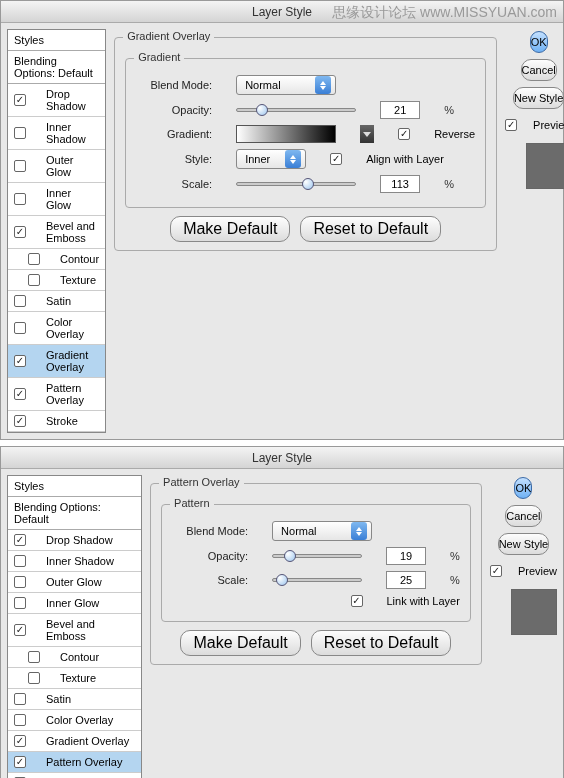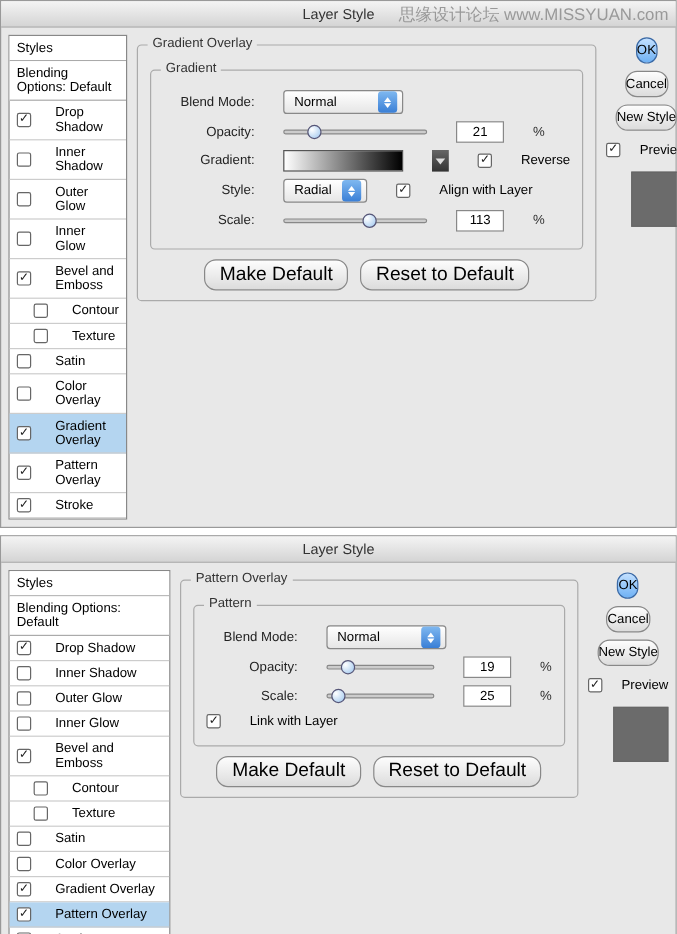--- a/index.html
+++ b/index.html
@@ -140,7 +140,7 @@
           <div class="row">
             <span class="row-label">Style:</span>
             <div class="dropdown" style="min-width:70px">
-                <span>Radial</span>
+                <span>Inner</span>
                 <span class="dd-arrows"></span>
               </div>
             <span class="checkbox checked"></span>

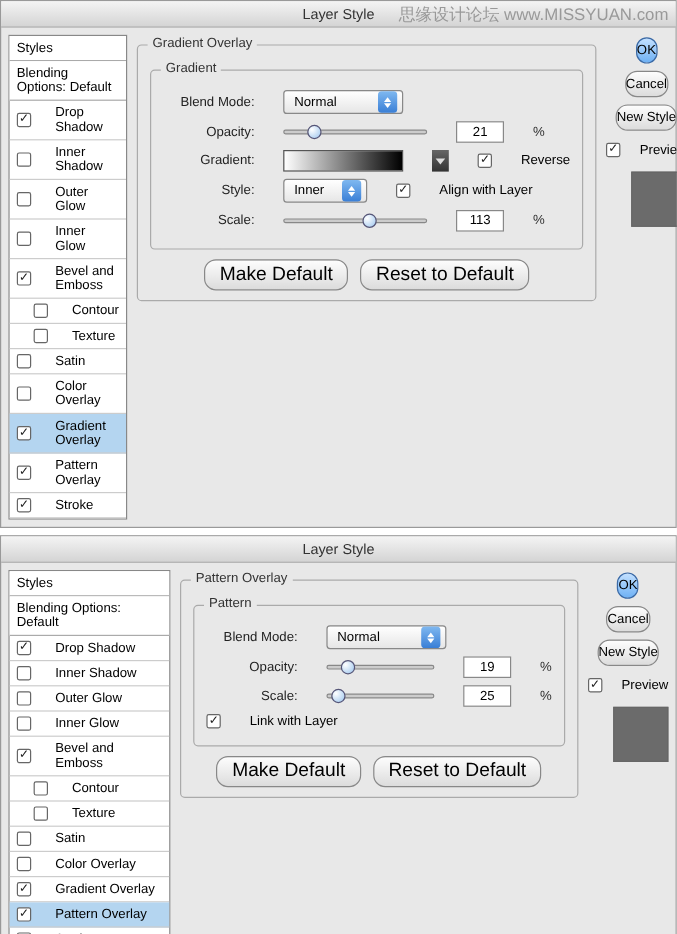--- a/index.html
+++ b/index.html
@@ -261,7 +261,7 @@
             <div class="numbox">25</div>
             <span class="unit">%</span>
           </div>
-          <div class="row" style="justify-content:flex-start">
+          <div class="row" style="justify-content:flex-end">
             <span class="checkbox checked"></span>
             <span>Link with Layer</span>
           </div>

